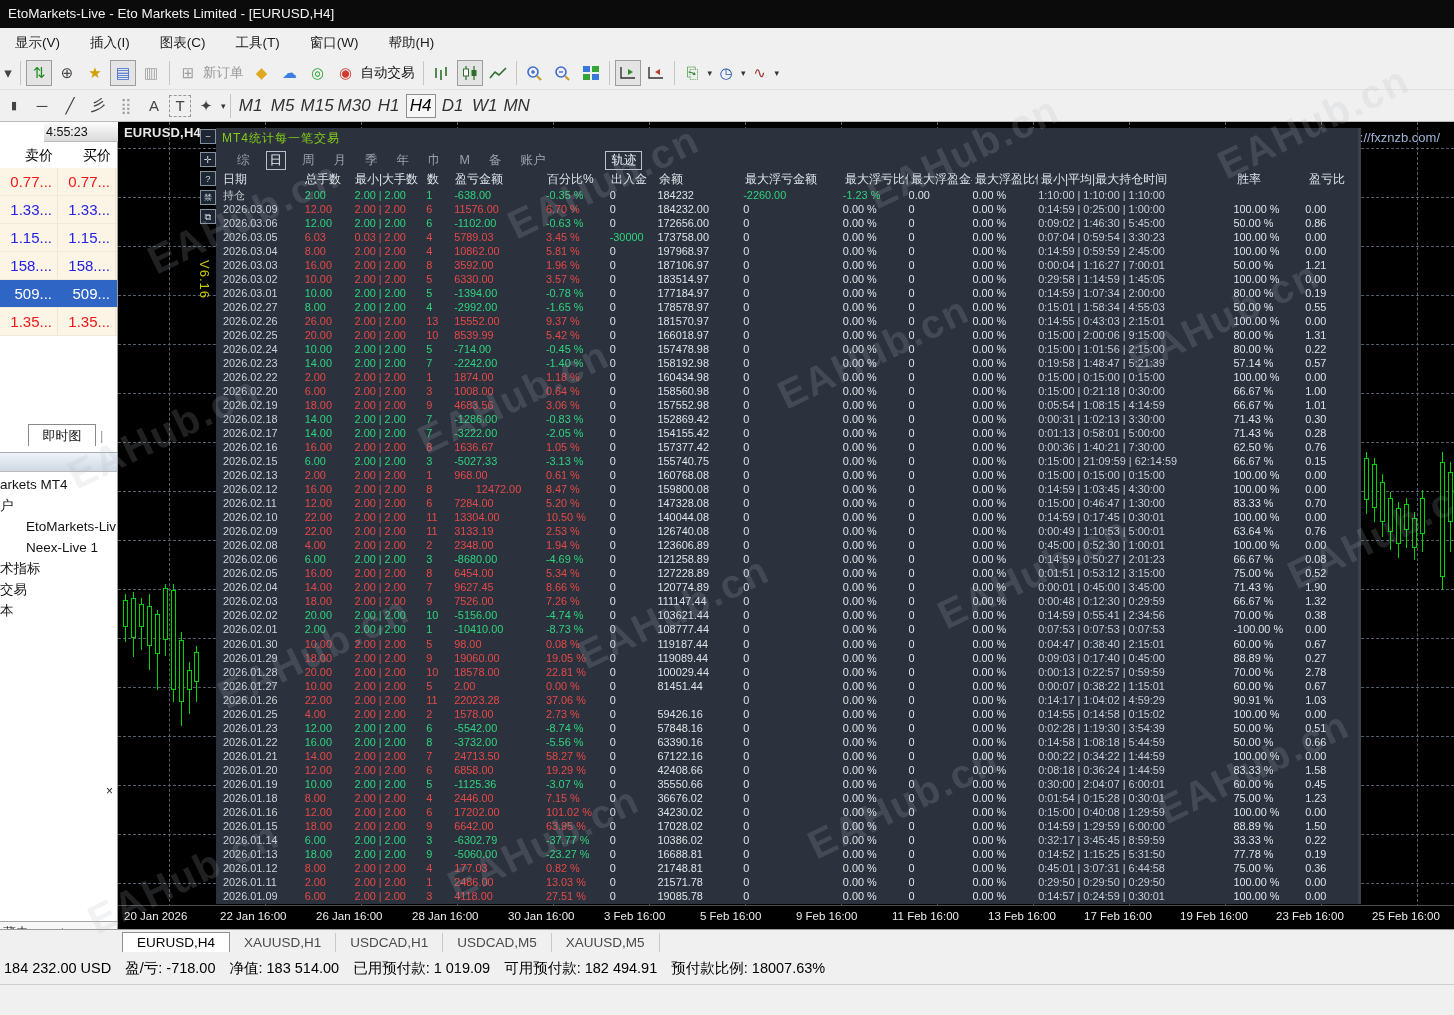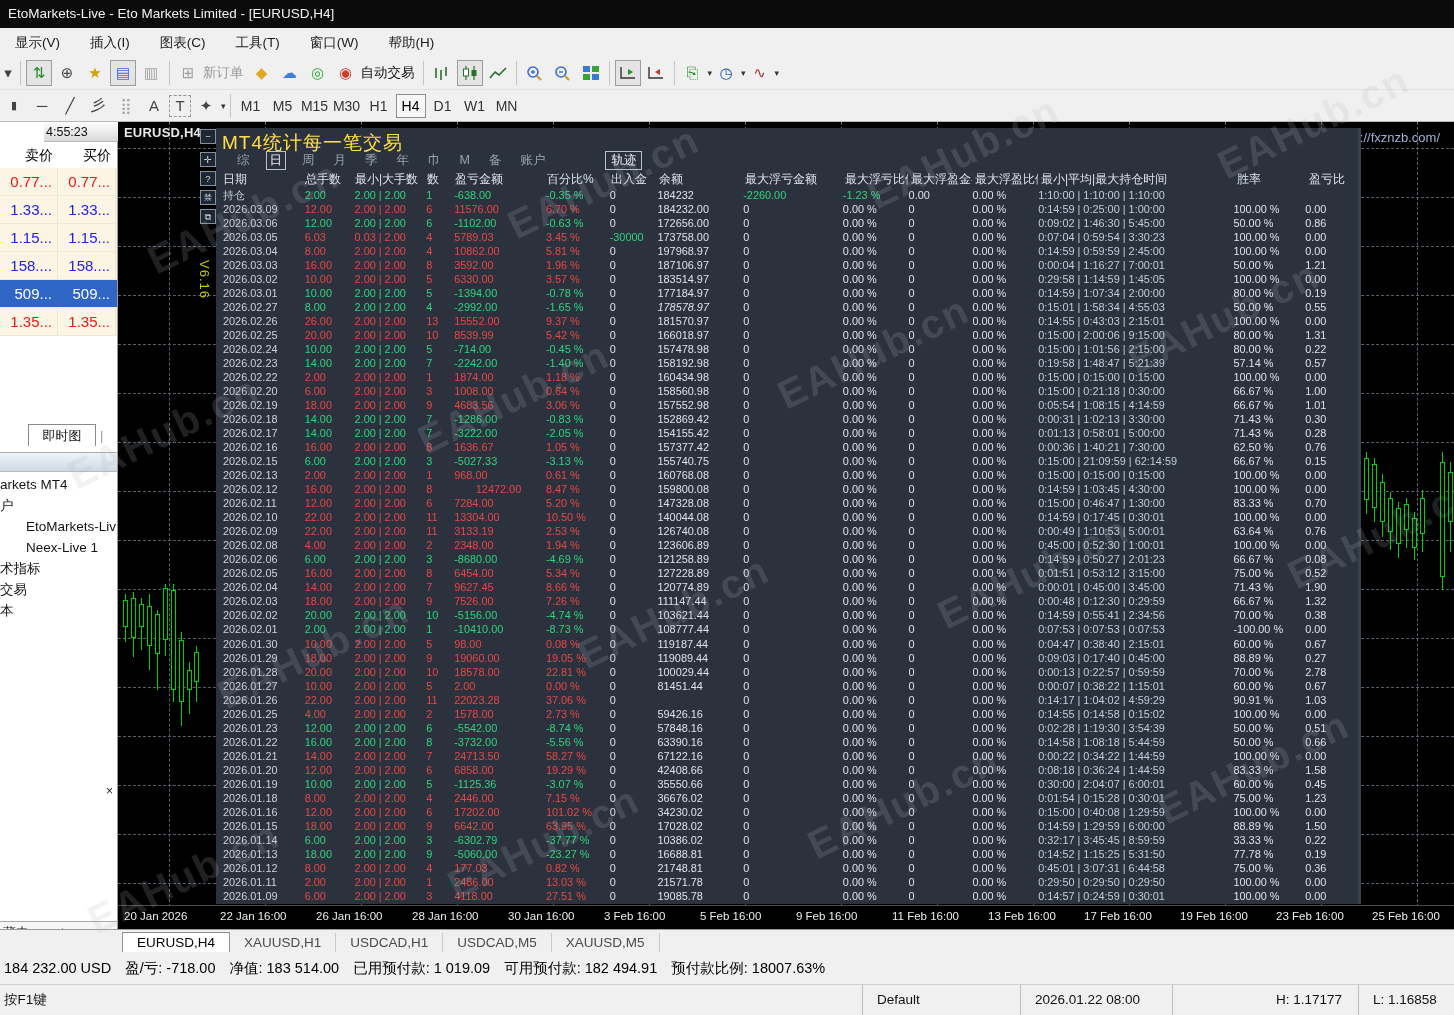--- a/index.html
+++ b/index.html
@@ -23,8 +23,8 @@
   .tlabel.grey{color:#9a9a9a;}
   .dd{font-size:9px;color:#333;margin-left:1px;}
   .tficon{width:18px;height:16px;}
-  .tf{min-width:30px;height:24px;display:flex;align-items:center;justify-content:center;font-size:14px;color:#333;
-    border:1px solid transparent;margin:0 1px;box-sizing:border-box;}
+  .tf{min-width:30px;height:24px;display:flex;align-items:center;justify-content:center;font-size:17px;color:#333;
+    border:1px solid transparent;margin:0 1px;box-sizing:border-box;font-style:italic;}
   .tf.active{background:#f7f7f7;border:1px solid #8f8f8f;color:#000;}
   
   #sidebar{position:absolute;left:0;top:122px;width:118px;height:807px;background:#ffffff;border-right:1px solid #9a9a9a;box-sizing:border-box;}

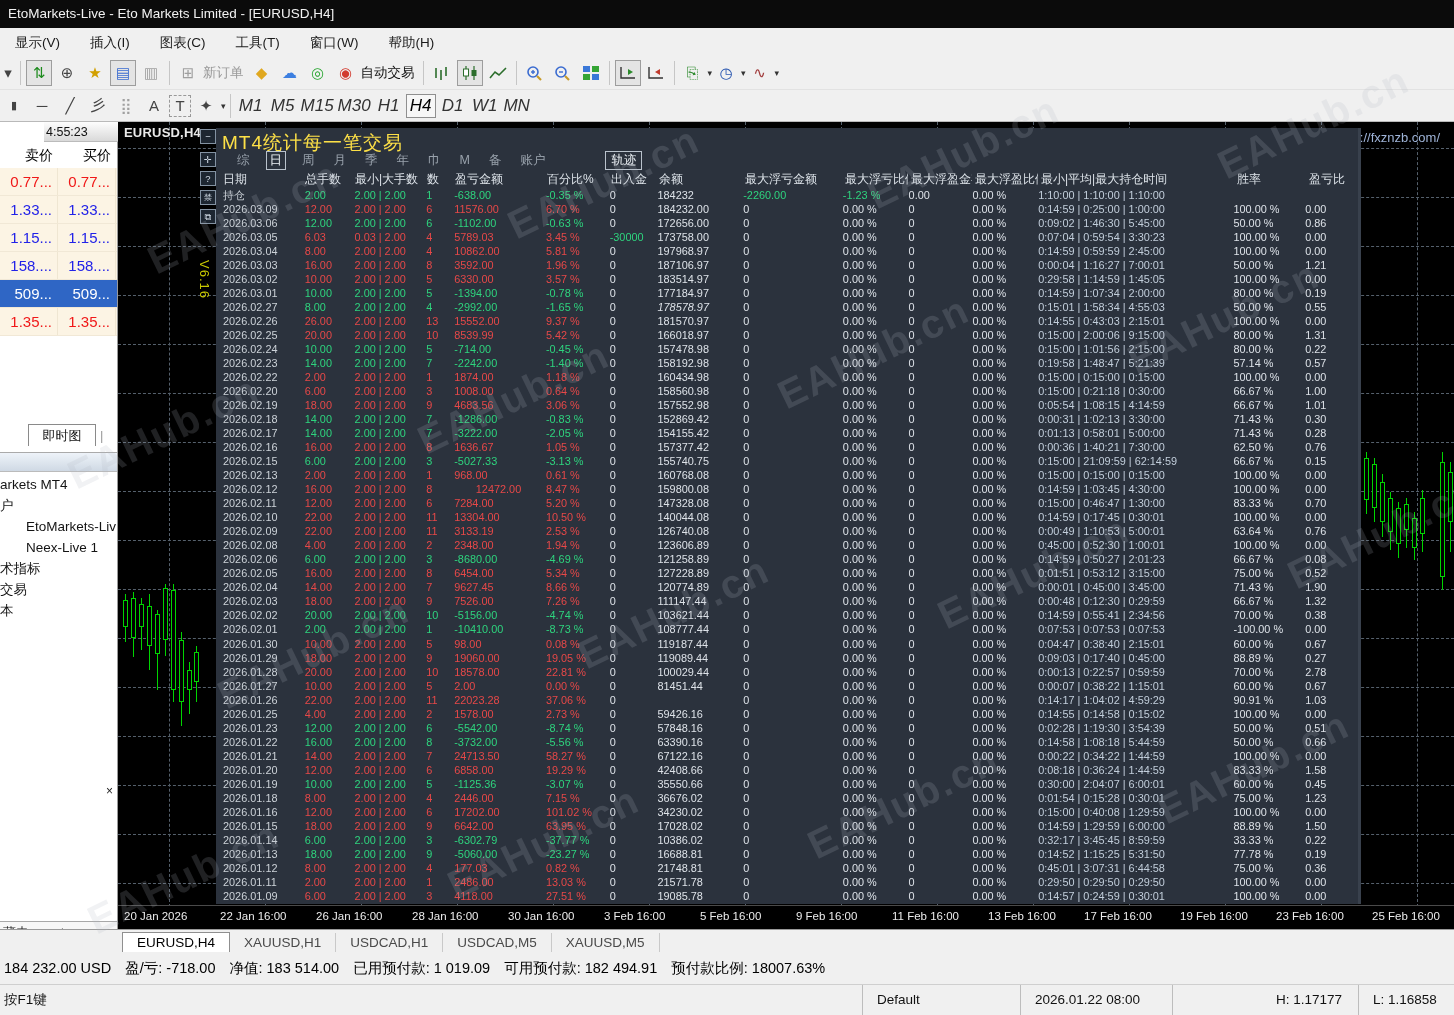--- a/index.html
+++ b/index.html
@@ -69,7 +69,7 @@
     font-size:9.5px;display:flex;align-items:center;justify-content:center;box-sizing:border-box;z-index:30;}
   
   #panel{position:absolute;left:216px;top:128px;width:1145px;height:776px;background:#2b323d;z-index:20;overflow:hidden;}
-  #panel-title{position:absolute;left:6px;top:2px;color:#fde047;font-size:19px;letter-spacing:1px;}
+  #panel-title{position:absolute;left:6px;top:2px;color:#84cc16;font-size:12px;letter-spacing:1px;}
   #modes{position:absolute;left:18px;top:23px;display:flex;align-items:center;}
   .mode{font-size:12.5px;color:#99a2ac;margin-right:13px;padding:0 3px;line-height:17px;}
   .mode.active{color:#eef3f7;border:1px solid #b9c2cc;}

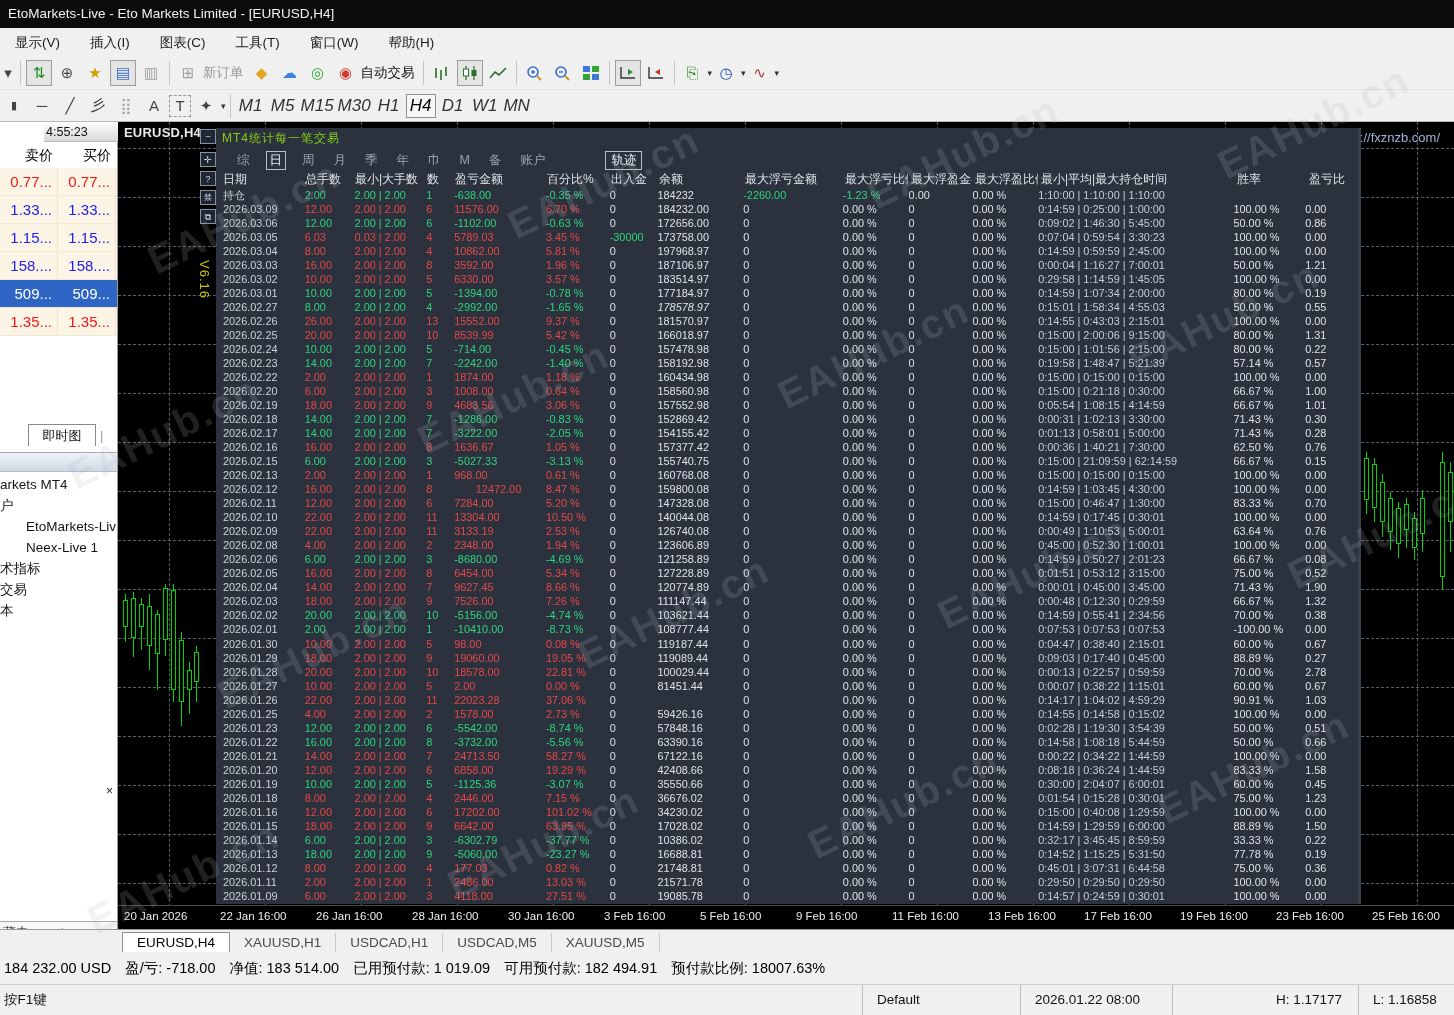--- a/index.html
+++ b/index.html
@@ -565,7 +565,7 @@
           <span class="scell c-green" style="width: 92px;">-2992.00</span>
           <span class="scell c-green" style="width: 64px;">-1.65 %</span>
           <span class="scell c-plain" style="width: 48px;">0</span>
-          <span class="scell c-plain" style="width: 86px; font-style: italic;">178578.97</span>
+          <span class="scell c-plain" style="width: 86px;">178578.97</span>
           <span class="scell c-plain" style="width: 100px;">0</span>
           <span class="scell c-plain" style="width: 66px;">0.00 %</span>
           <span class="scell c-plain" style="width: 64px;">0</span>

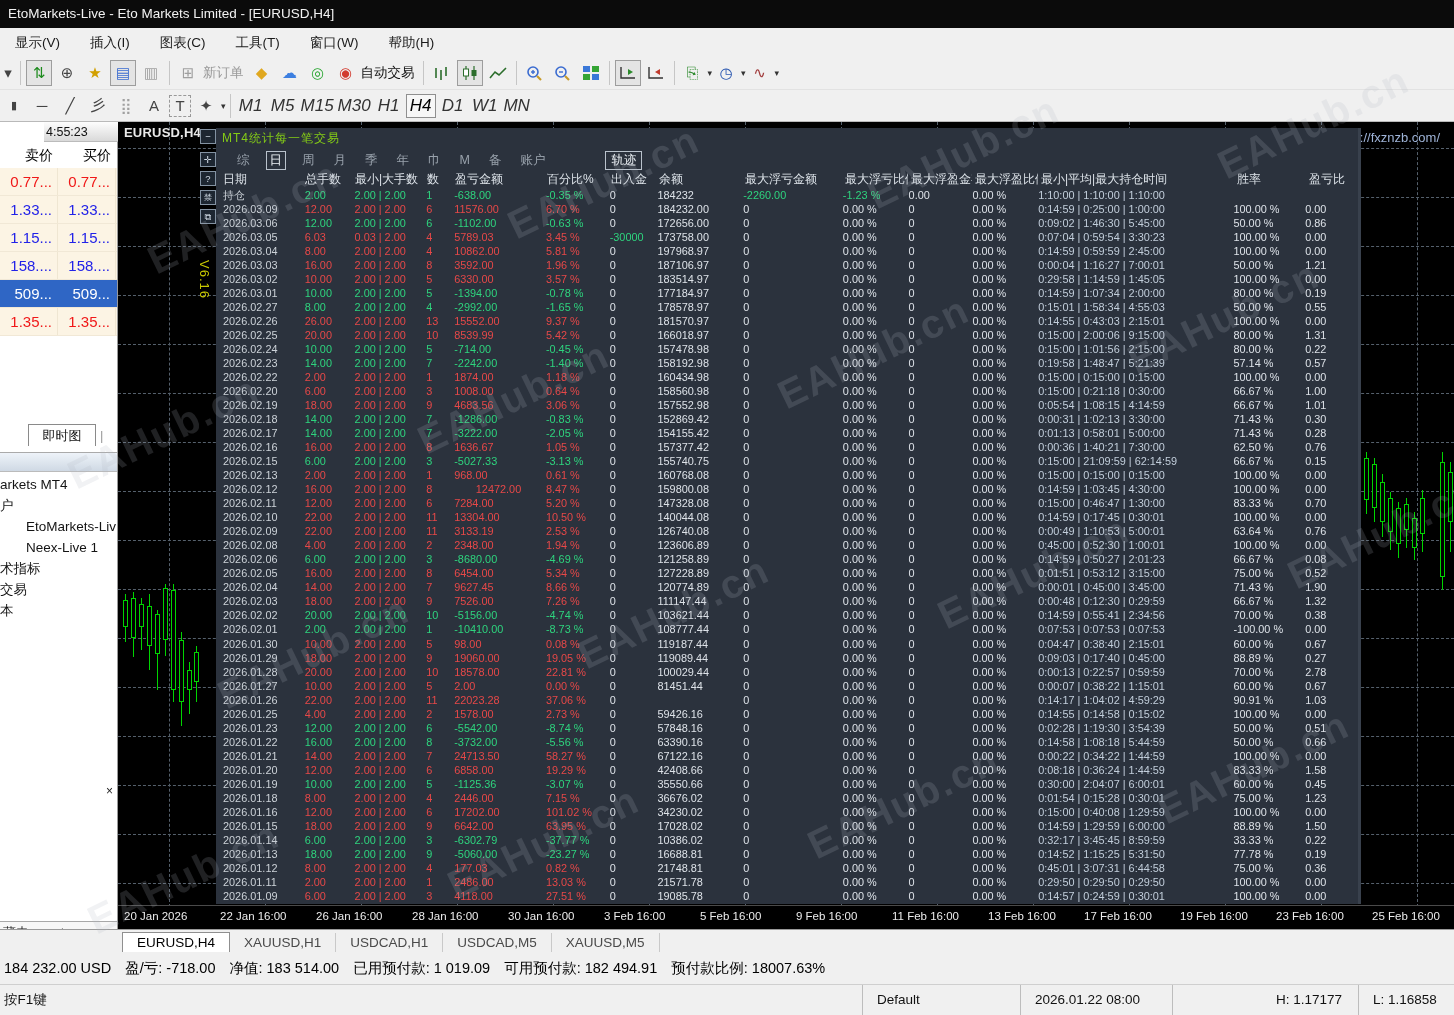--- a/index.html
+++ b/index.html
@@ -1309,13 +1309,6 @@
       <span>可用预付款: 182 494.91</span>
       <span>预付款比例: 18007.63%</span>
     </div>
-  <div id="status2">
-    <span id="help-hint">按F1键</span>
-    <span class="s2cell" style="left:862px;width:158px">Default</span>
-    <span class="s2cell" style="left:1020px;width:152px">2026.01.22 08:00</span>
-    <span class="s2cell" style="left:1172px;width:186px;text-align:right;padding-right:16px">H: 1.17177</span>
-    <span class="s2cell" style="left:1358px;width:96px">L: 1.16858</span>
-  </div>
 
   <div id="wmlayer">
       <div class="wm" style="left: 140px; top: 195px;">EAHub.cn</div>

